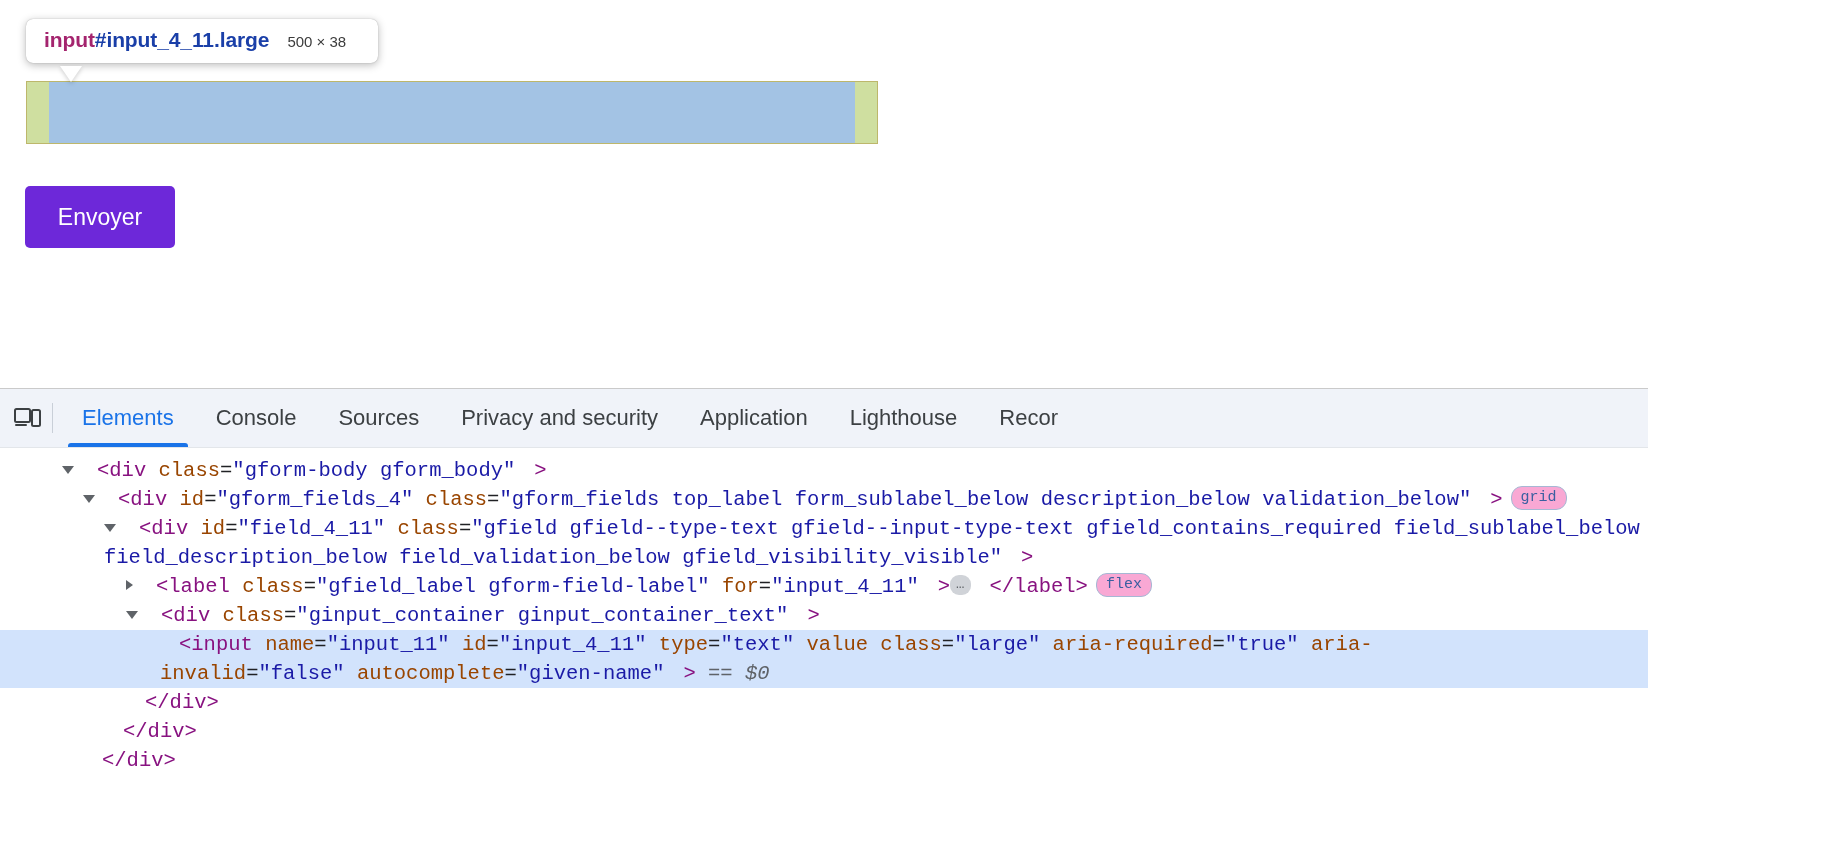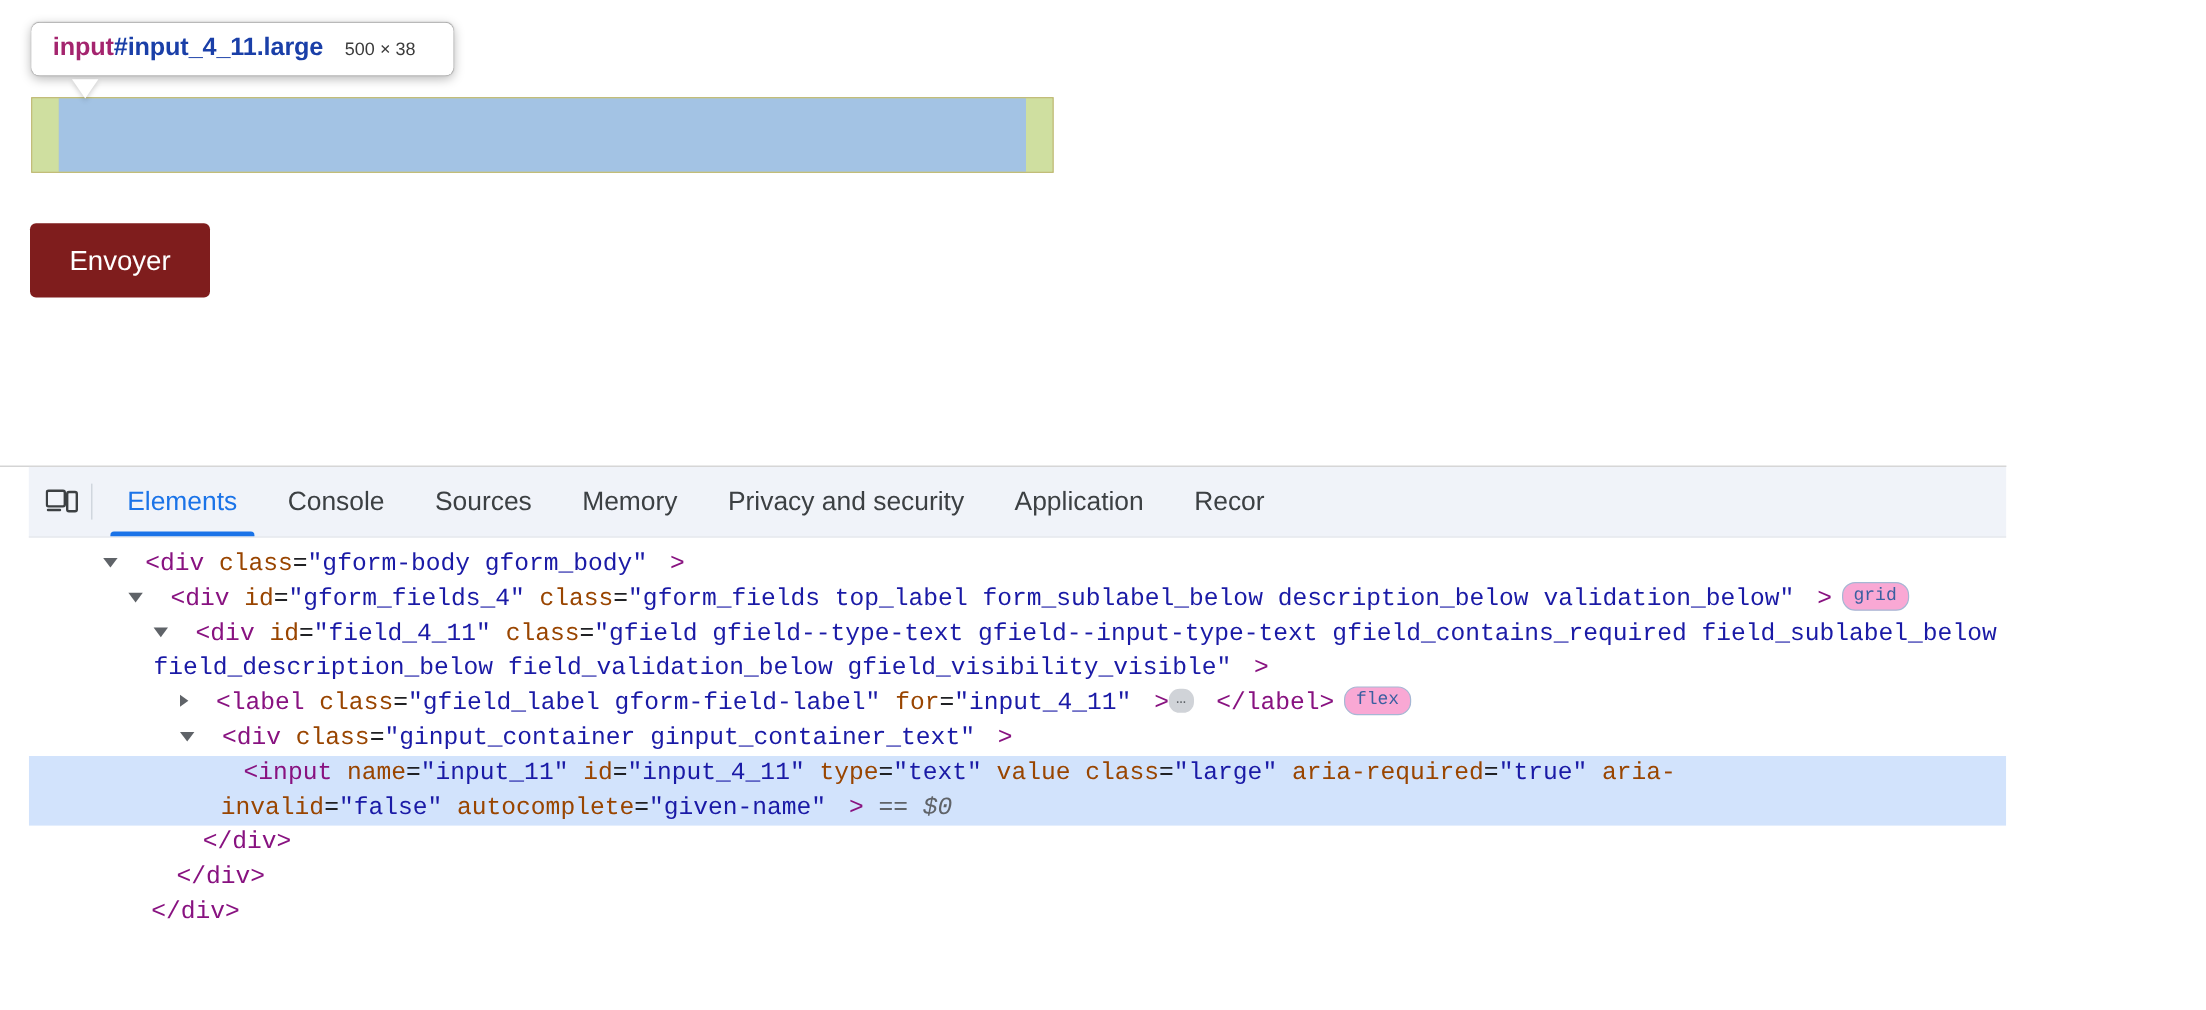--- a/index.html
+++ b/index.html
@@ -109,7 +109,7 @@
     top: 186px;
     width: 150px;
     height: 62px;
-    background: #7f1d1d;
+    background: #6d28d9;
     color: #ffffff;
     border: none;
     border-radius: 5px;

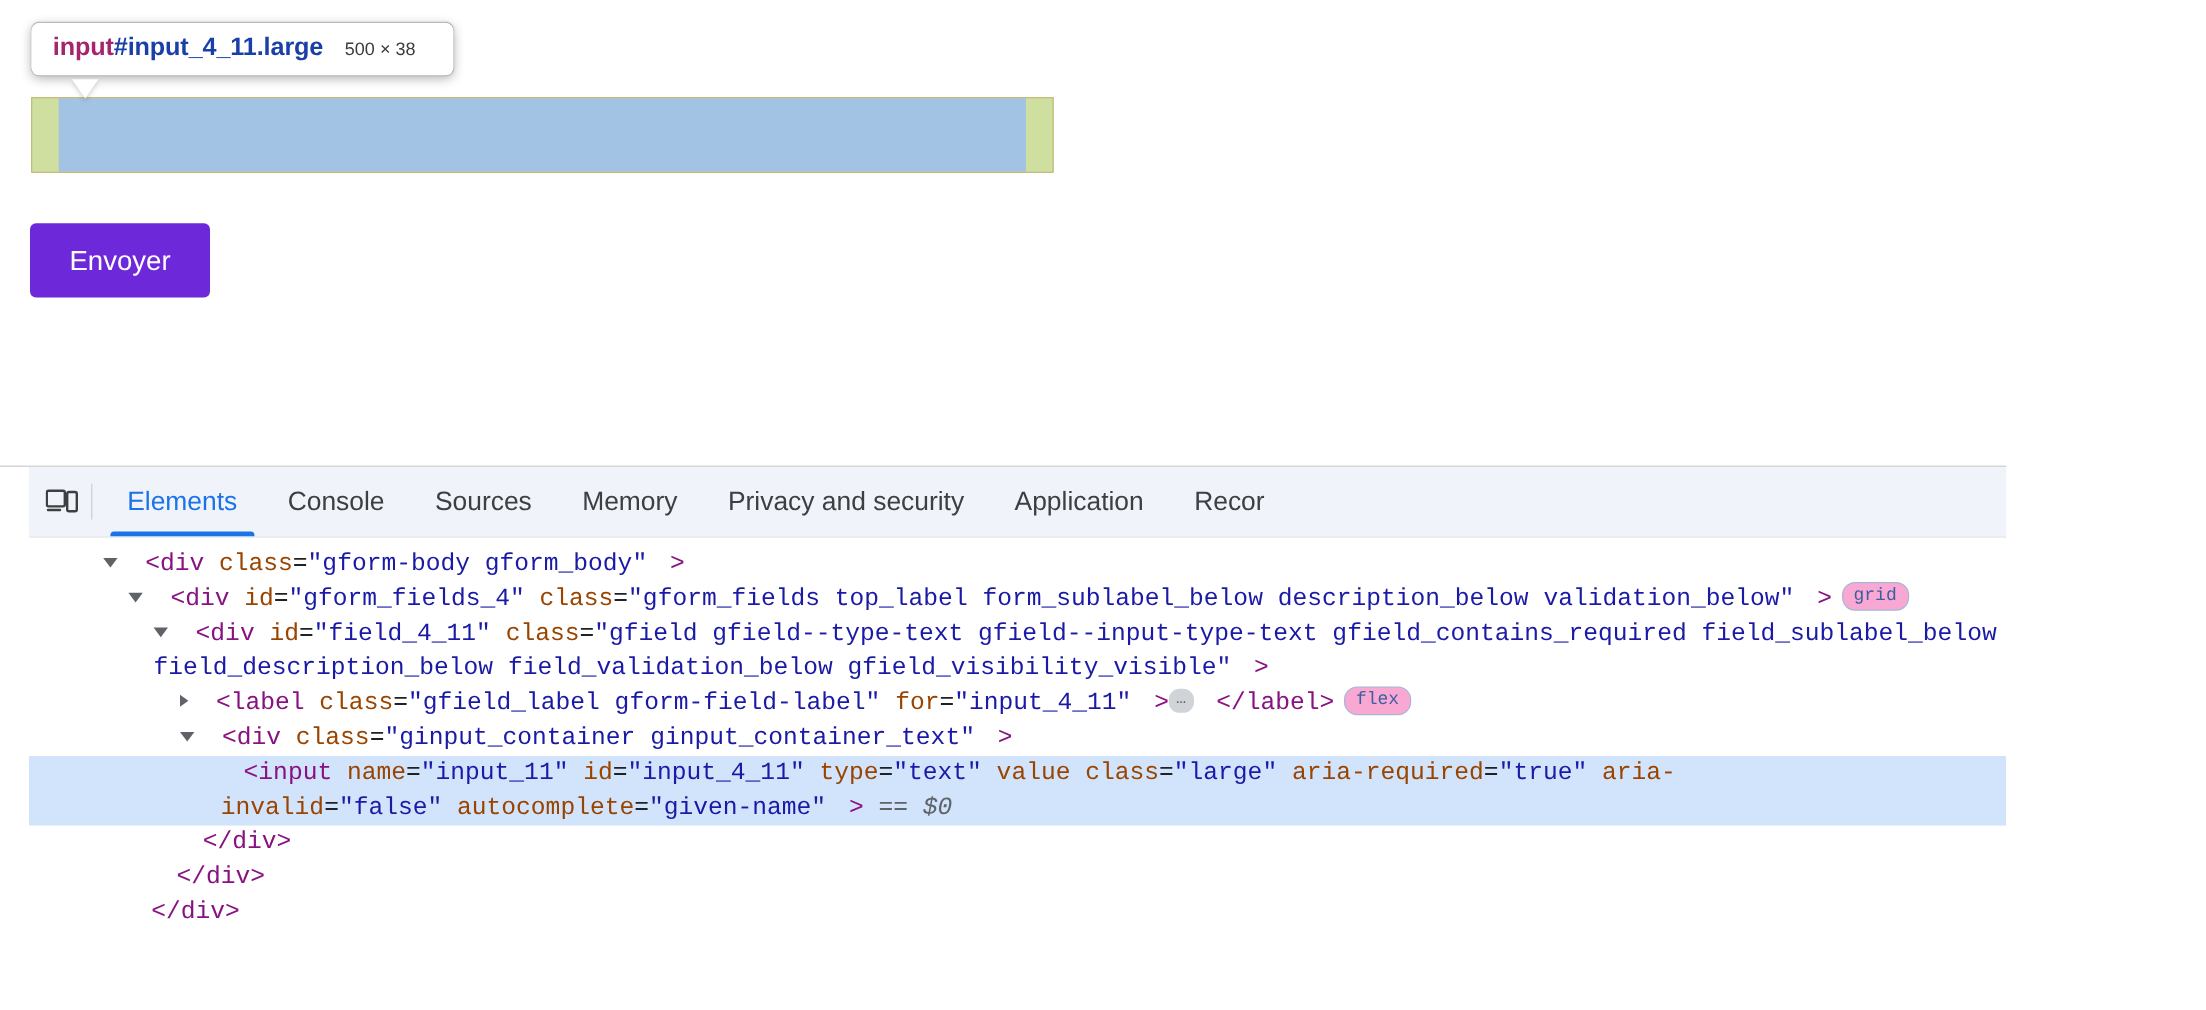--- a/index.html
+++ b/index.html
@@ -130,7 +130,6 @@
     background: #ffffff;
     border-top: 1px solid #cacaca;
     overflow: hidden;
-    padding-left: 24px;
   }
 
   

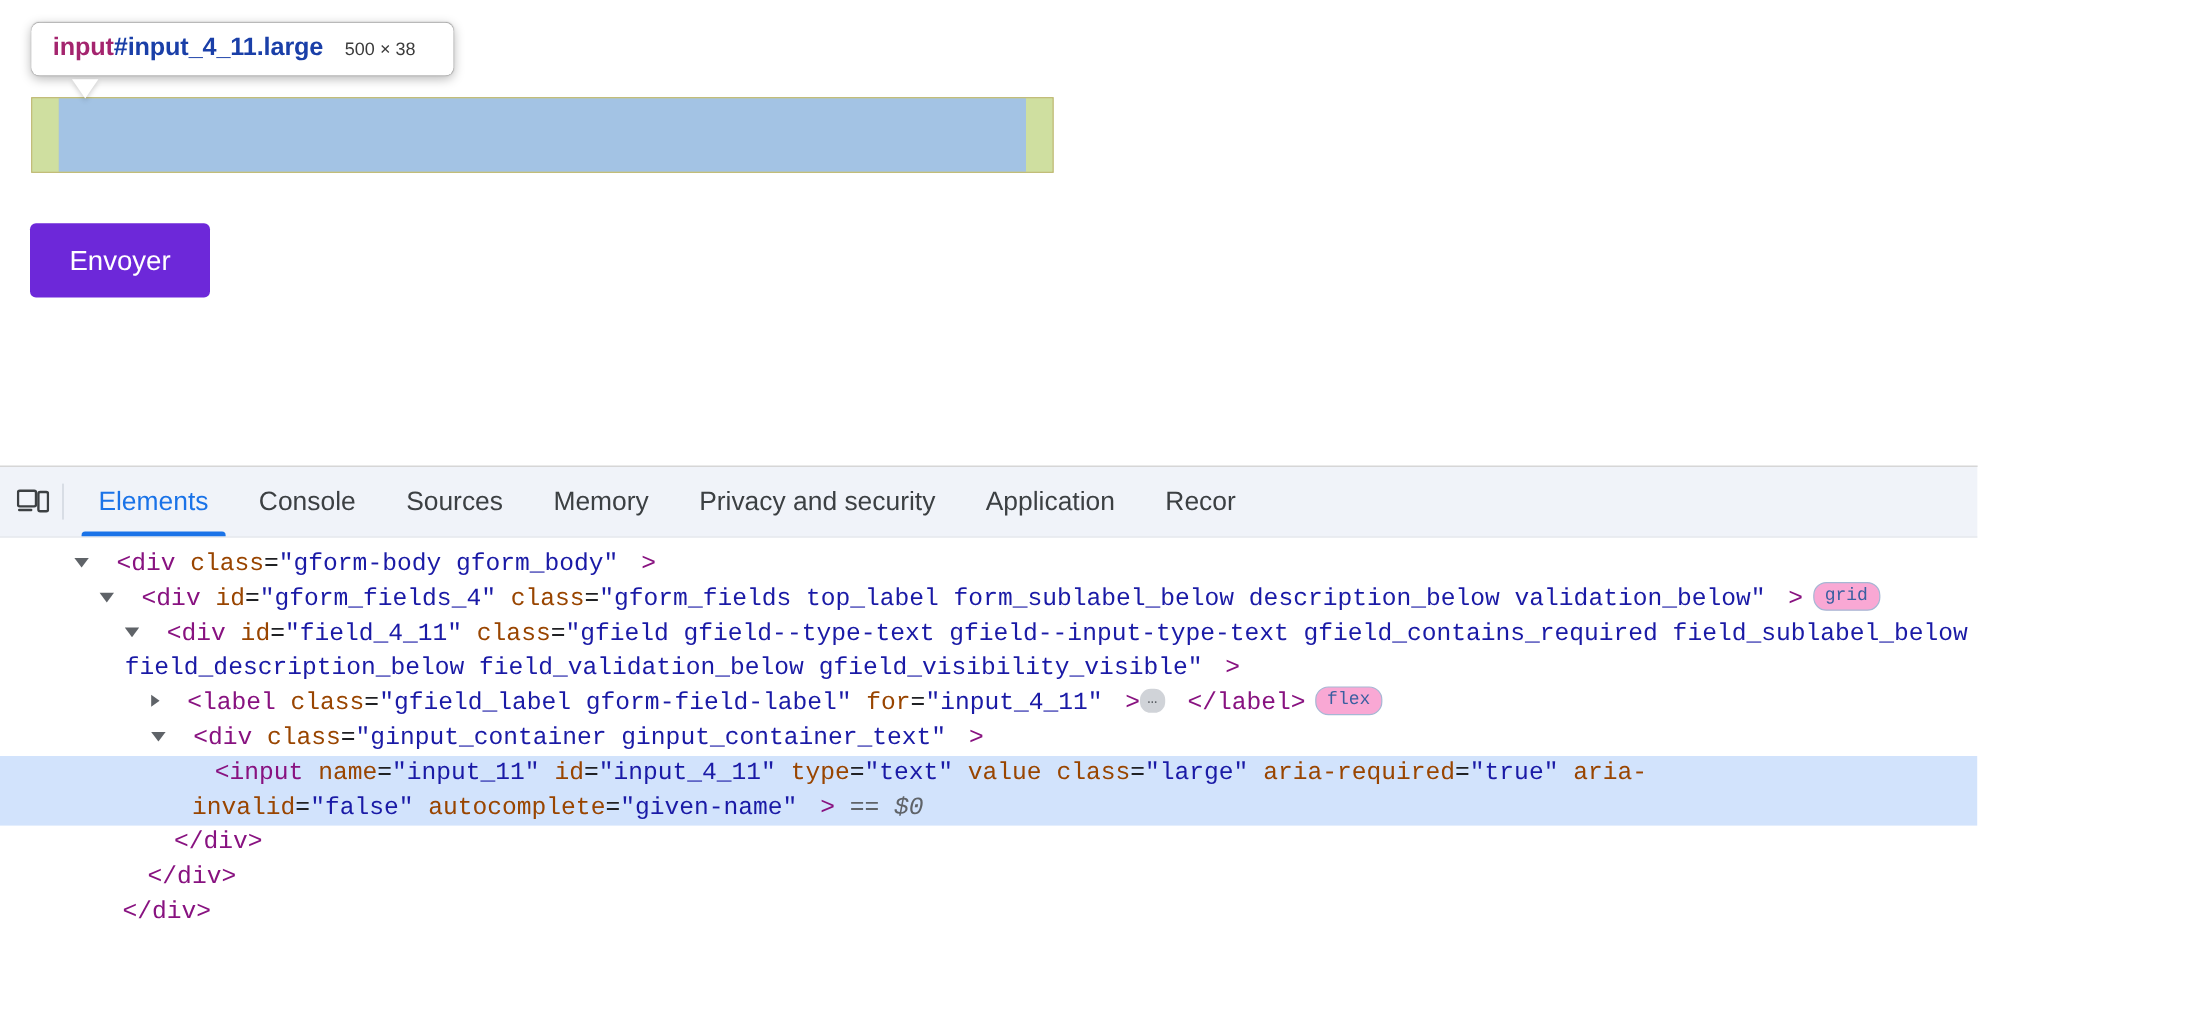--- a/index.html
+++ b/index.html
@@ -303,7 +303,6 @@
     <div class="tab active">Elements</div>
     <div class="tab">Console</div>
     <div class="tab">Sources</div>
-    <div class="tab">Memory</div>
     <div class="tab">Privacy and security</div>
     <div class="tab">Application</div>
     <div class="tab">Recor</div>

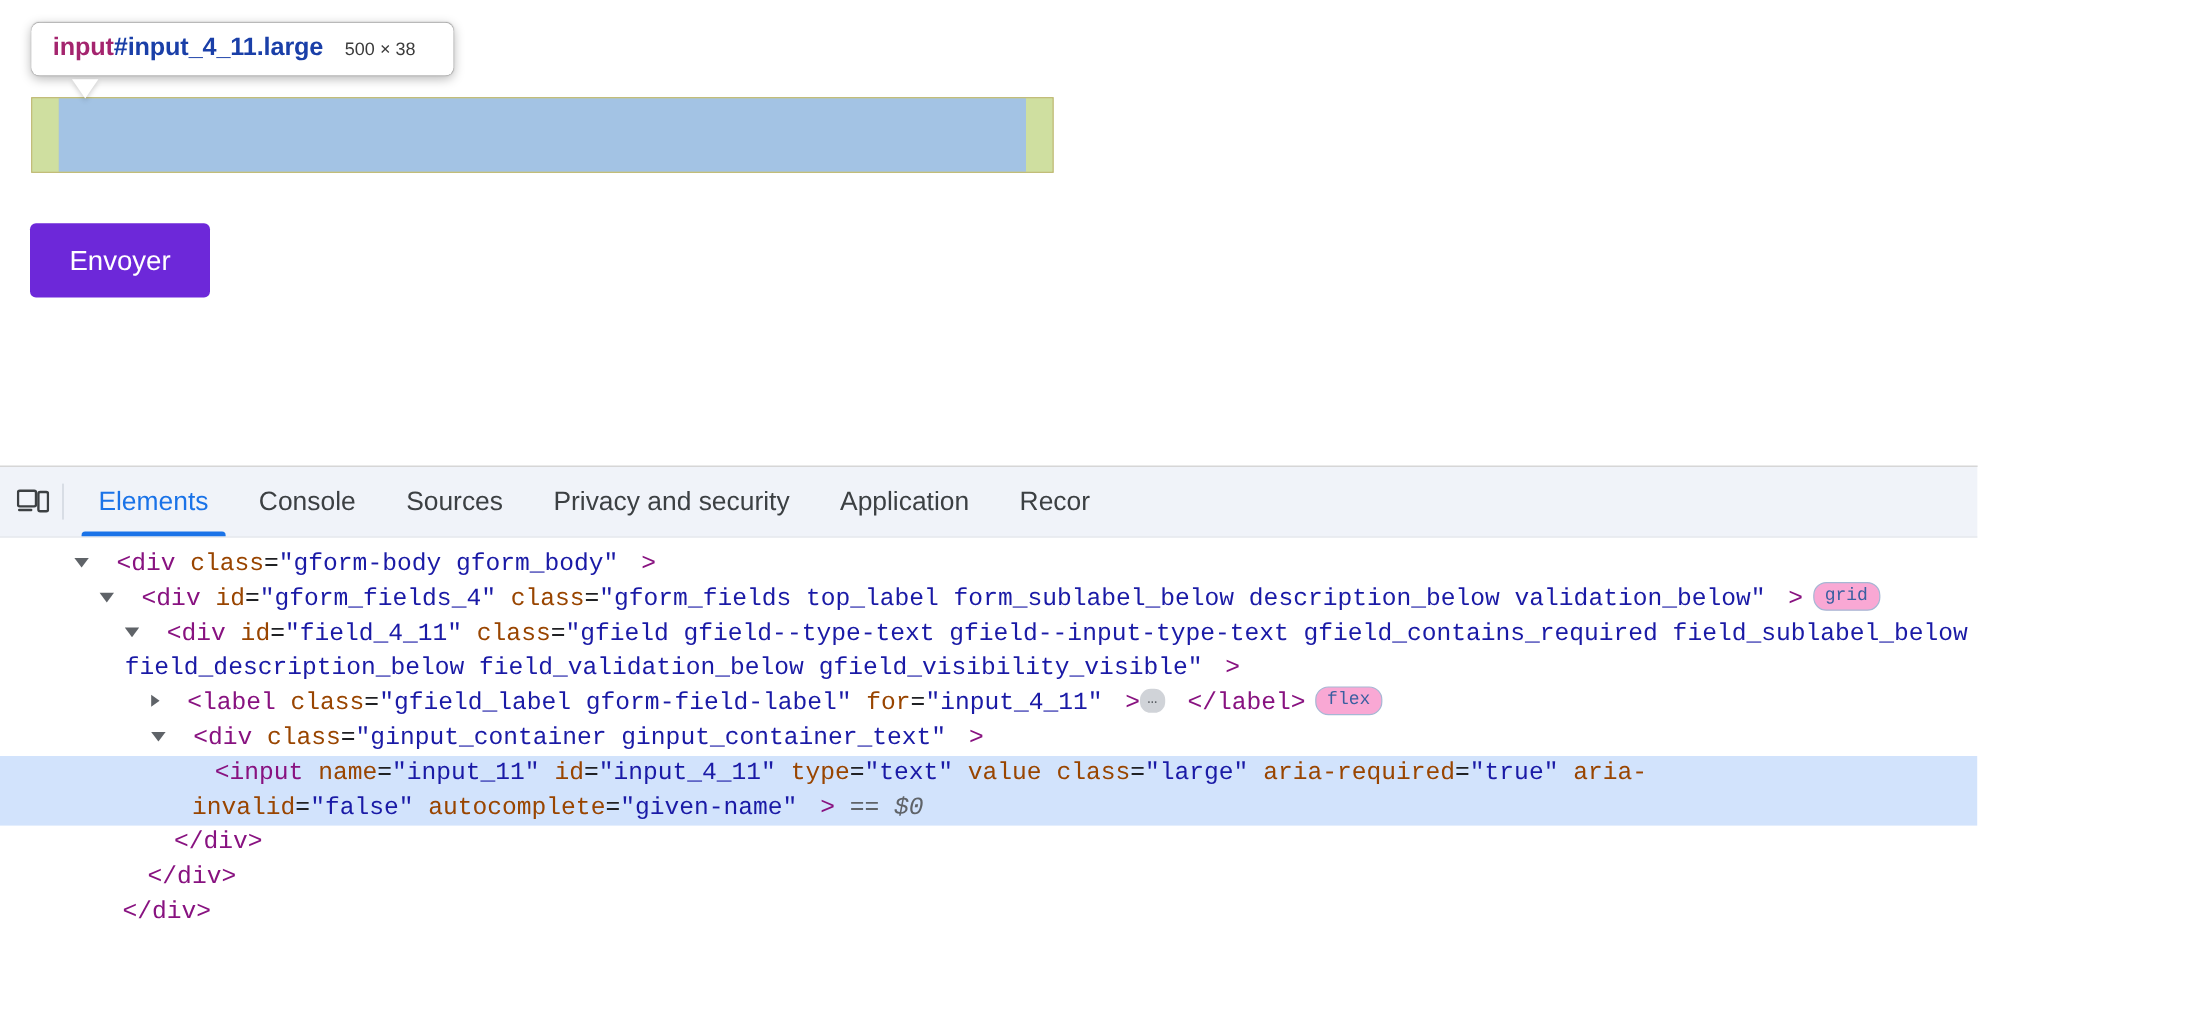--- a/index.html
+++ b/index.html
@@ -305,6 +305,7 @@
     <div class="tab">Sources</div>
     <div class="tab">Privacy and security</div>
     <div class="tab">Application</div>
+    <div class="tab">Lighthouse</div>
     <div class="tab">Recor</div>
   </div>
 

